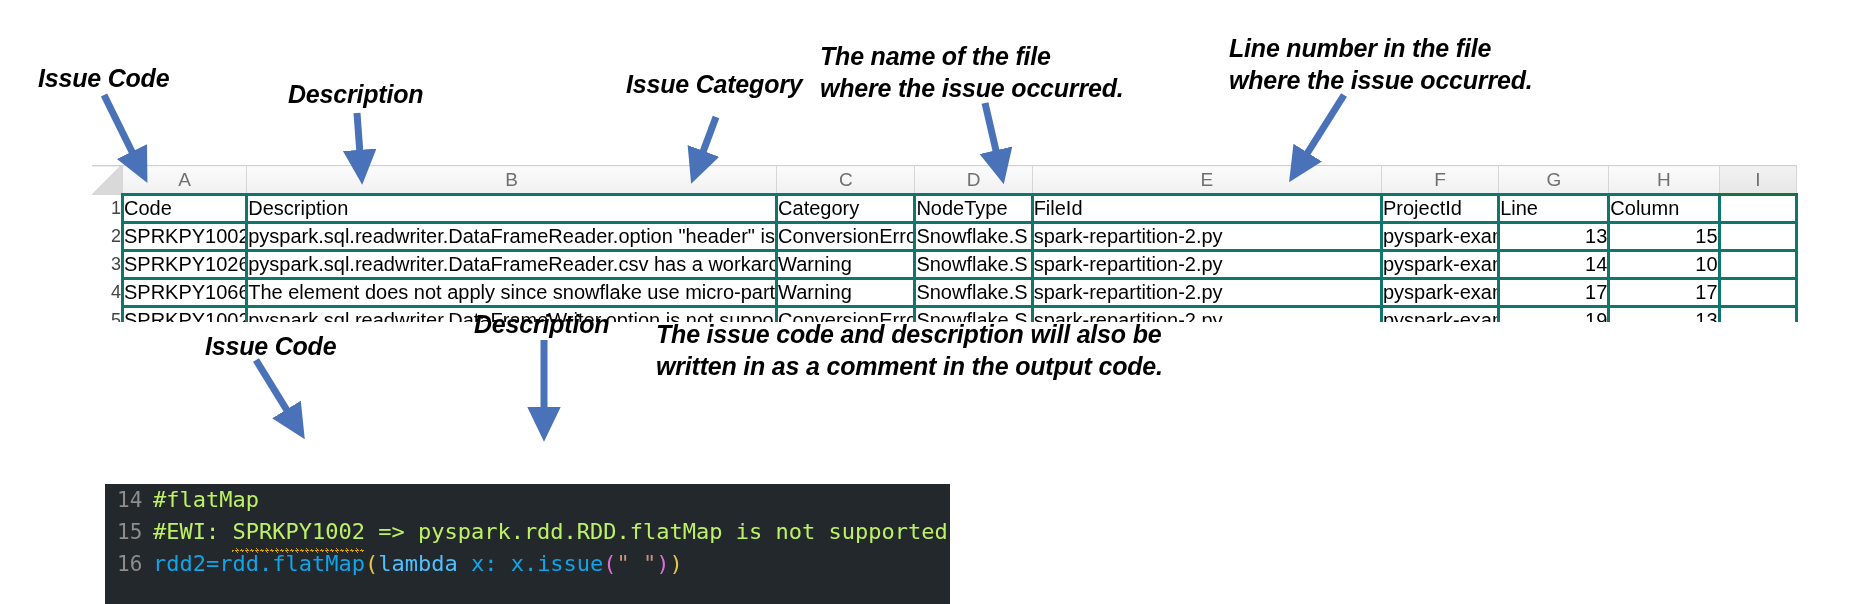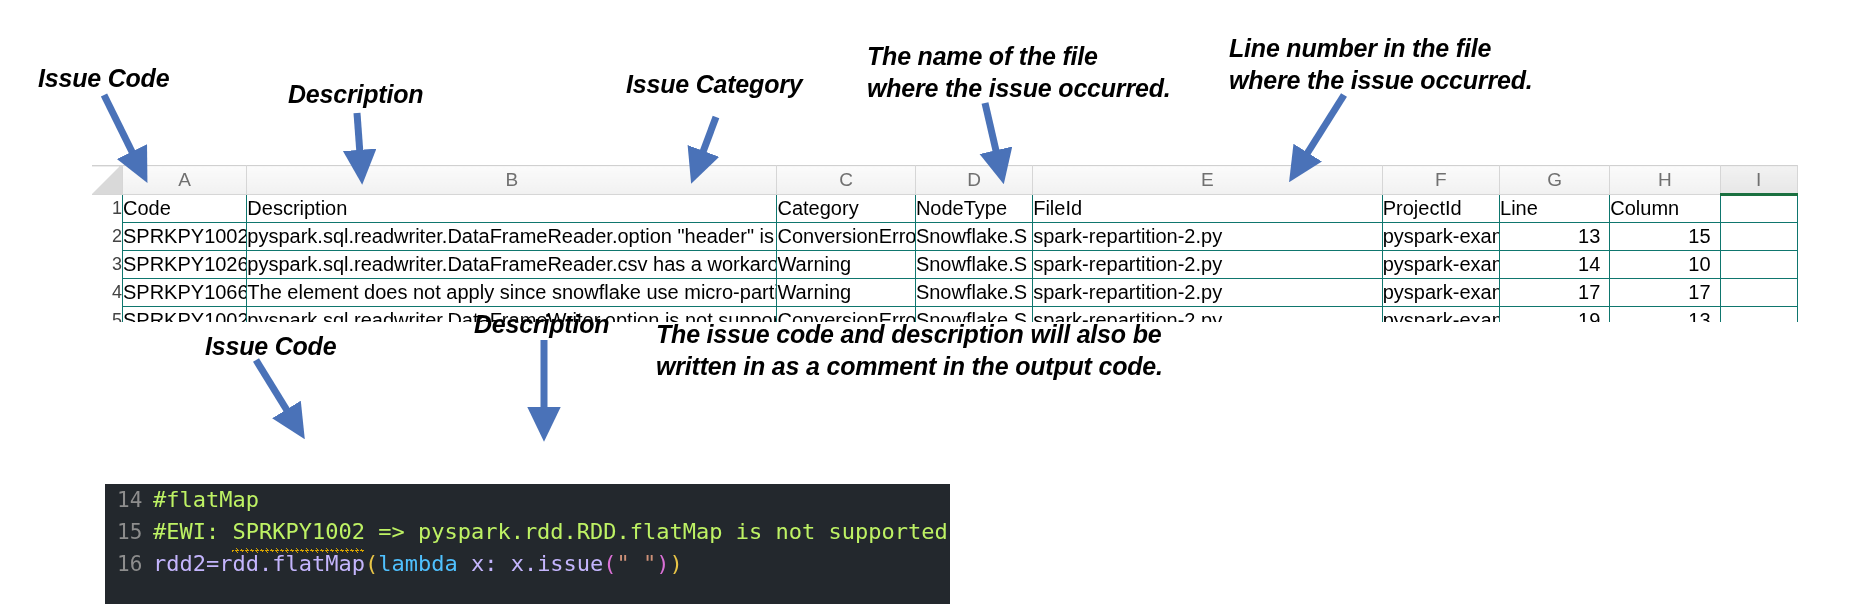--- a/index.html
+++ b/index.html
@@ -307,7 +307,7 @@
 <div class="ann" style="left:38px;  top:62px;">Issue Code</div>
 <div class="ann" style="left:288px; top:78px;">Description</div>
 <div class="ann" style="left:626px; top:68px;">Issue Category</div>
-<div class="ann" style="left:867px; top:40px;">The name of the file
+<div class="ann" style="left:820px; top:40px;">The name of the file
 where the issue occurred.</div>
 <div class="ann" style="left:1229px;top:32px;font-style:italic;">Line number in the file
 where the issue occurred.</div>

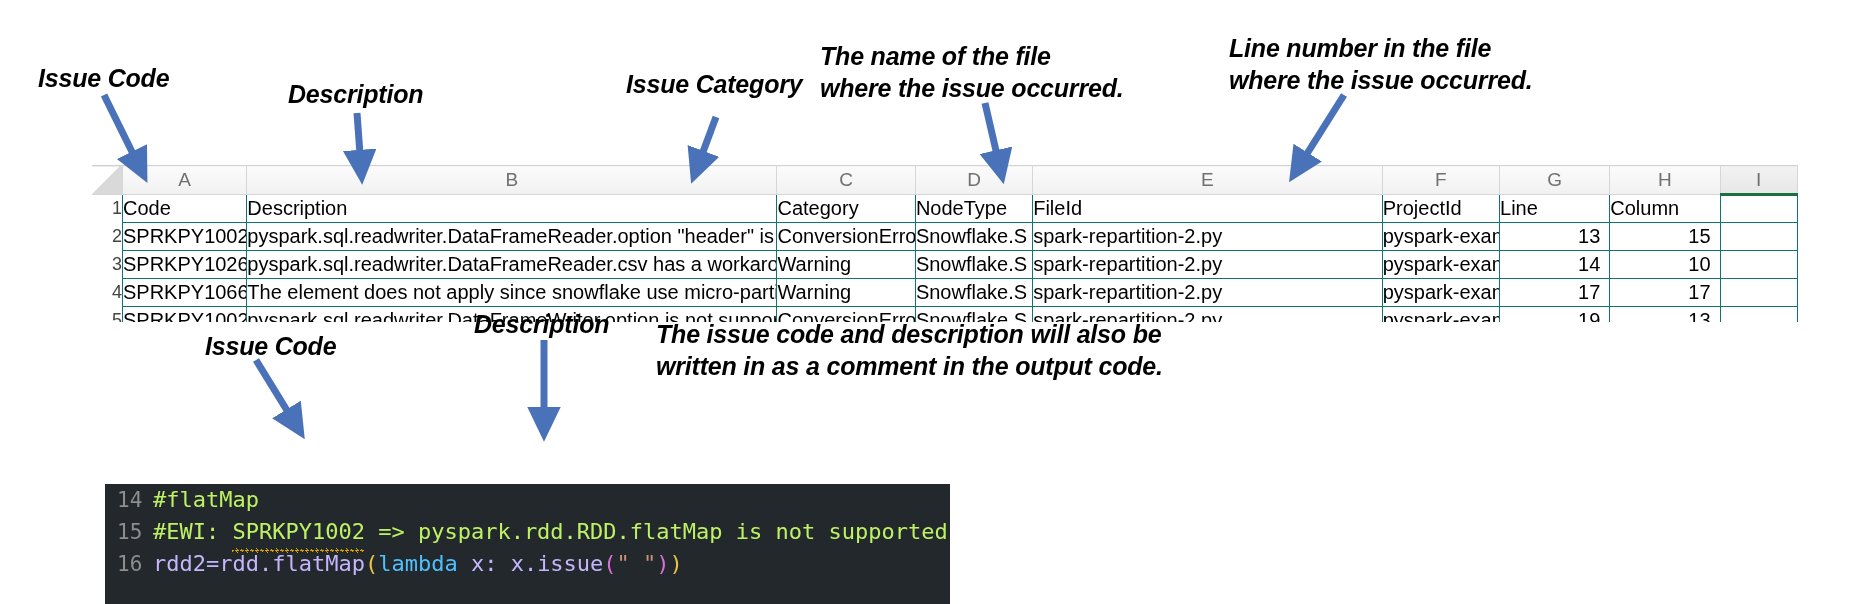--- a/index.html
+++ b/index.html
@@ -70,7 +70,7 @@
     vertical-align:middle;
   }
   .cell {
-    border:1px solid #0f766e;
+    border:3px solid #0f766e;
     height:28px;
     padding:0 5px;
     vertical-align:middle;

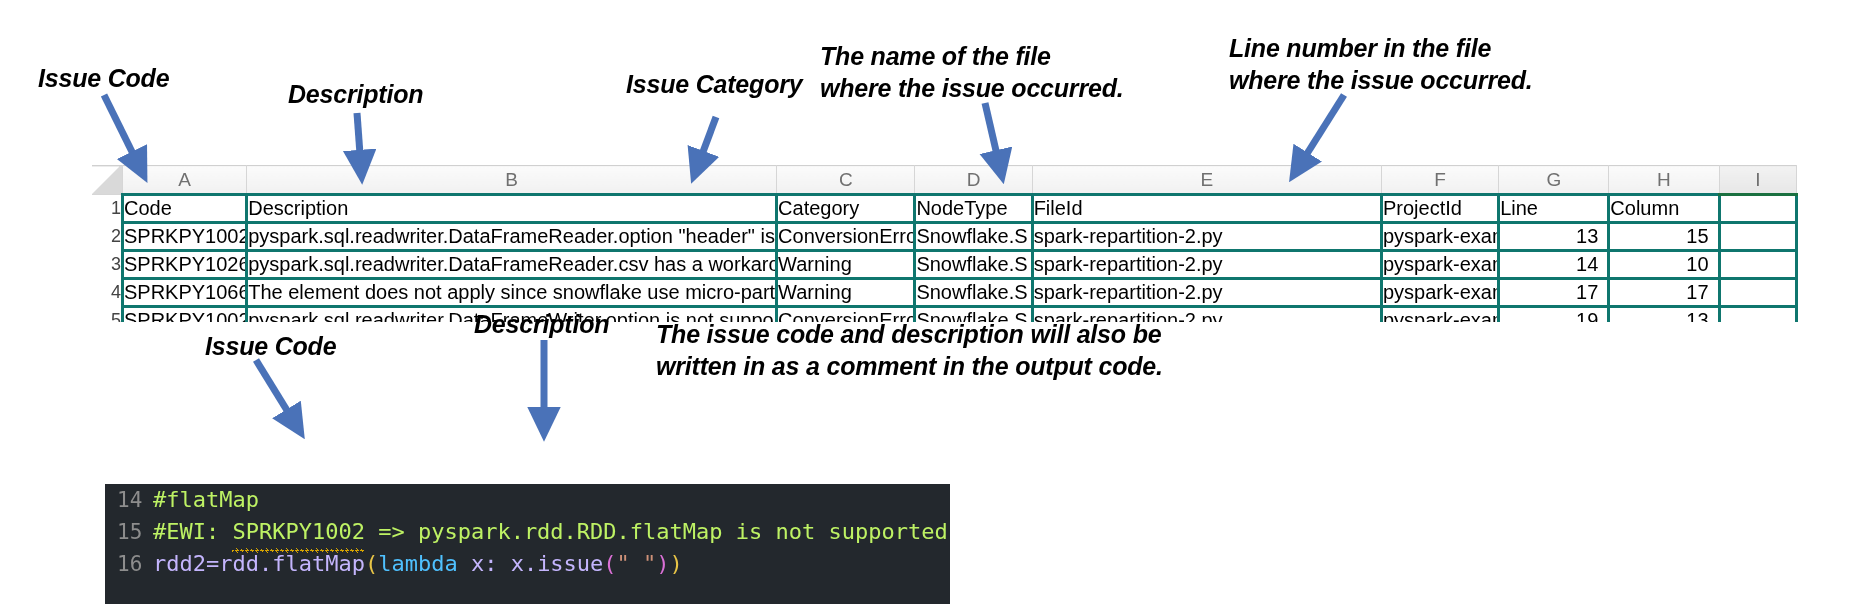--- a/index.html
+++ b/index.html
@@ -79,7 +79,7 @@
     color:#000;
     font-size:20px;
   }
-  .cell.num { text-align:right; padding-right:9px; }
+  .cell.num { text-align:right; }
   .cell.empty { border-left:1px solid #d9d9d9; }
   .clip { display:block; overflow:hidden; white-space:nowrap; }
 

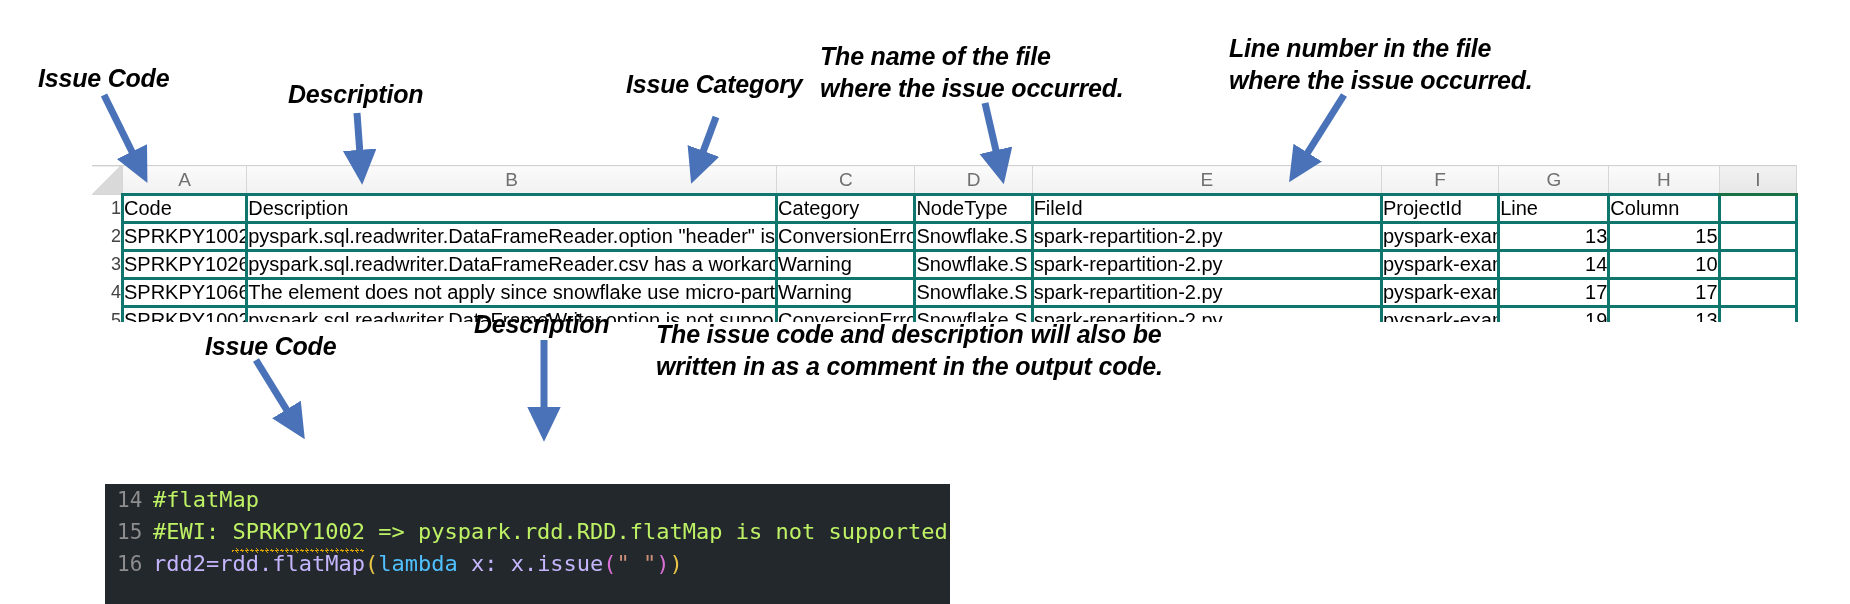--- a/index.html
+++ b/index.html
@@ -108,7 +108,7 @@
   .c-paren   { color:#e8c547; }
   .c-paren2  { color:#da70d6; }
   .c-str     { color:#ce9178; }
-  .c-plain   { color:#c4b5fd; }
+  .c-plain   { color:#0ea5e9; }
   .squiggle {
     position:relative;
     text-decoration:none;

